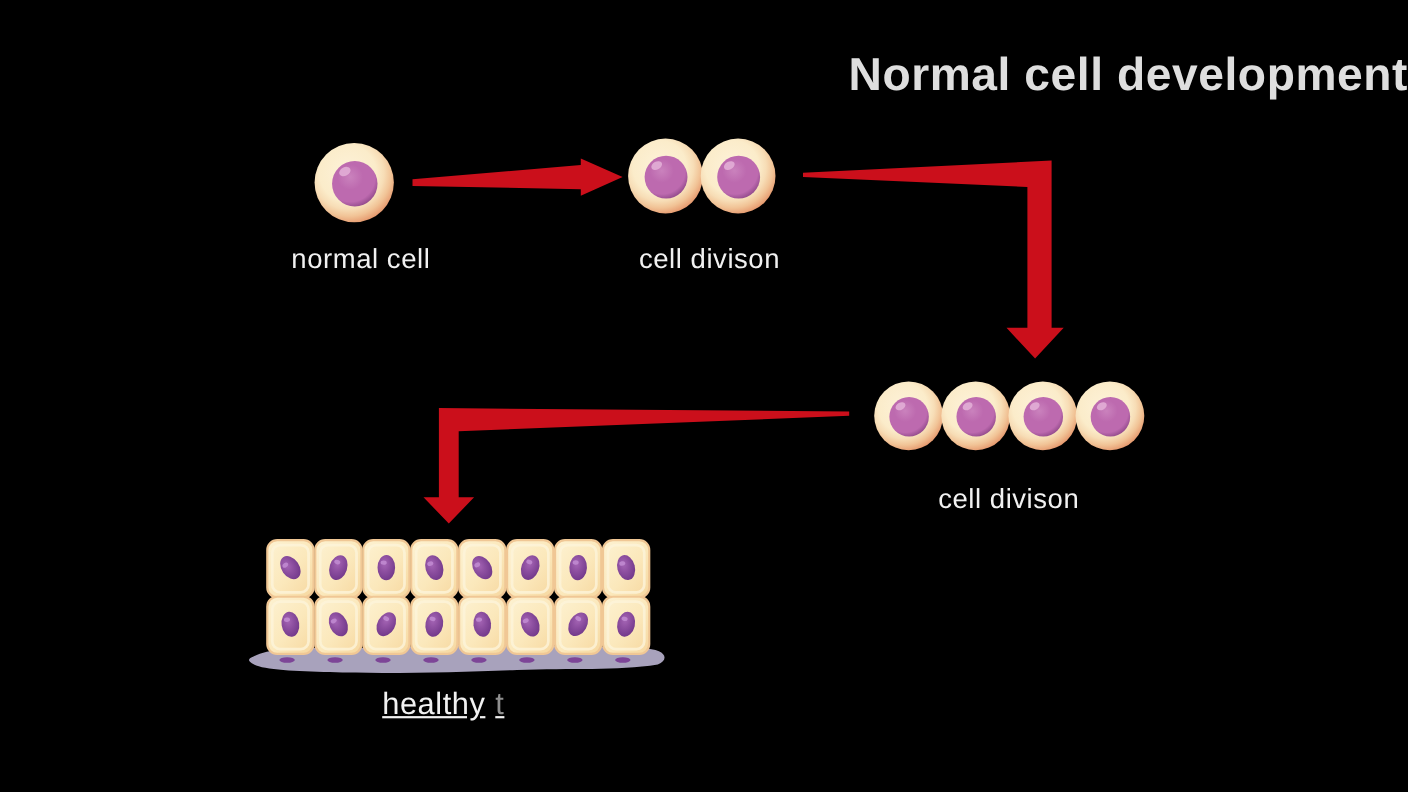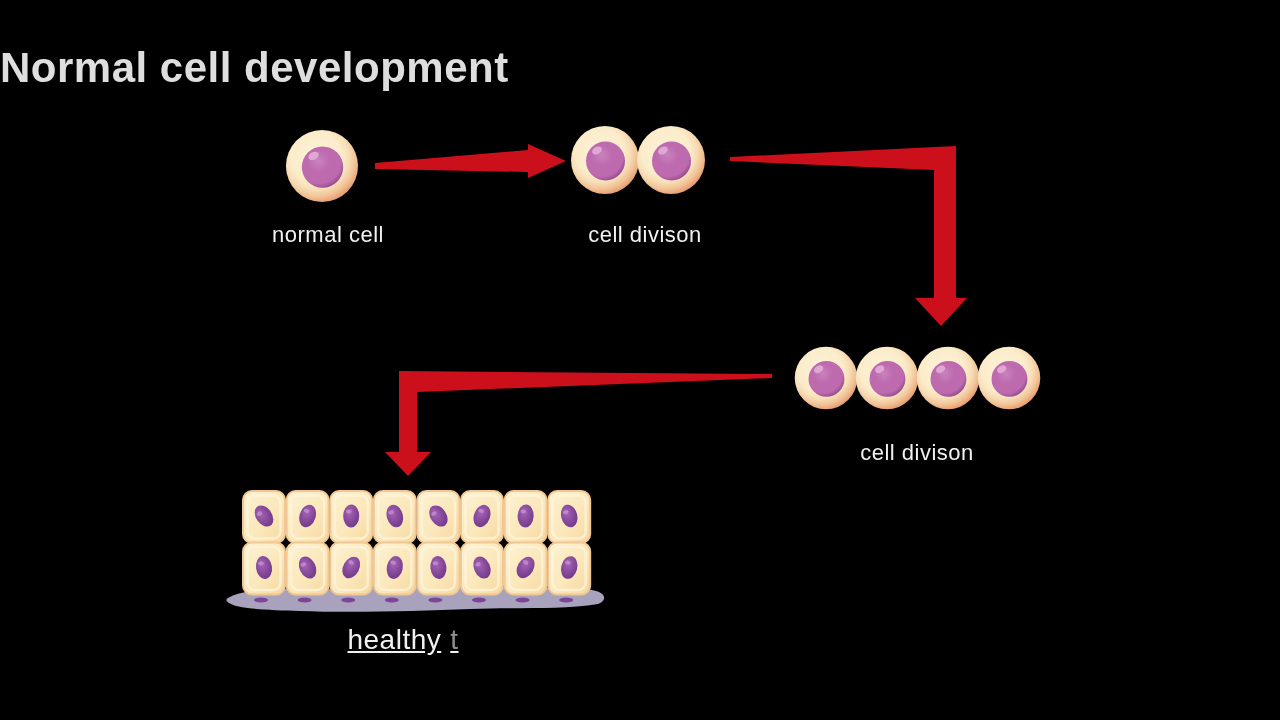--- a/index.html
+++ b/index.html
@@ -12,7 +12,7 @@
   .canvas{position:absolute;inset:0;}
   .title{
     position:absolute;top:44px;left:0;right:0;margin:0;
-    text-align:left;font-size:42px;font-weight:700;
+    text-align:right;font-size:42px;font-weight:700;
     color:var(--c-title-text,#ddd);letter-spacing:.5px;
   }
   .label{

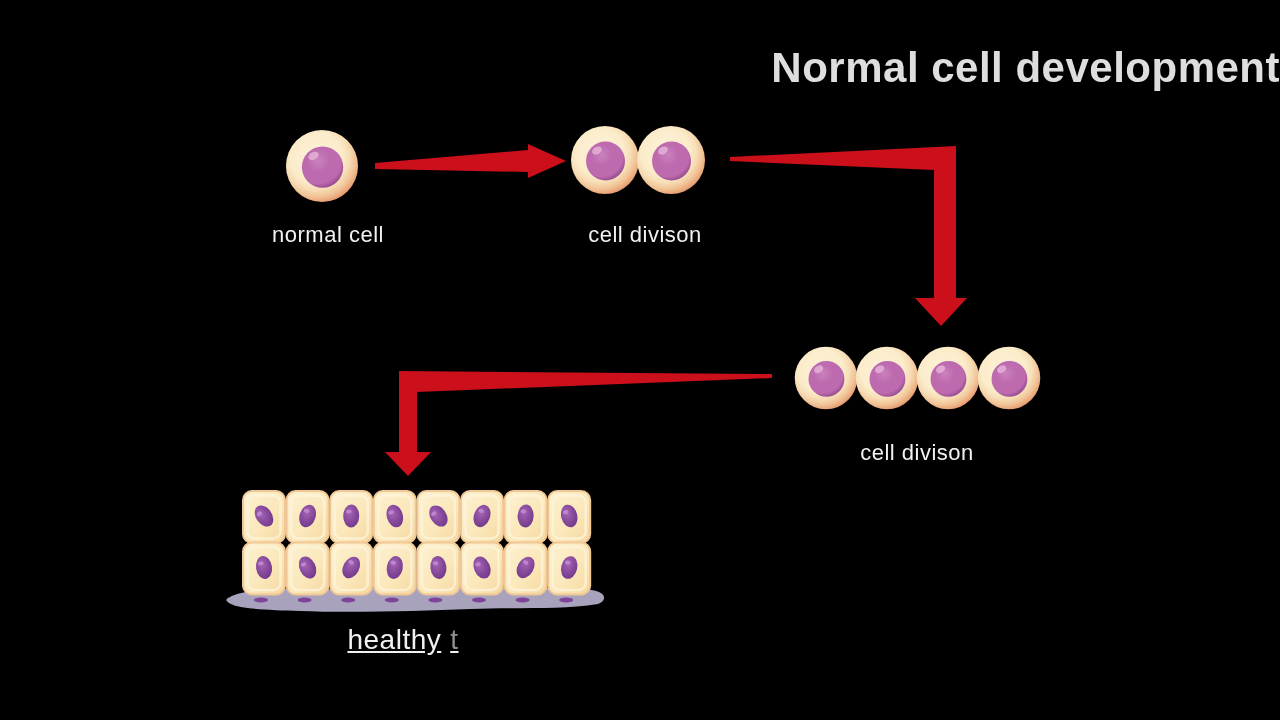--- a/index.html
+++ b/index.html
@@ -18,7 +18,7 @@
   .label{
     position:absolute;transform:translateX(-50%);
     color:var(--c-label-text,#f1f1f1);
-    font-size:22px;white-space:nowrap;letter-spacing:.5px;
+    font-size:25px;white-space:nowrap;letter-spacing:.5px;
   }
   .label .typing{color:var(--c-typing-text,#8f8f8f);margin-left:9px;}
   .lbl-stage1{left:328px;top:222px;}

